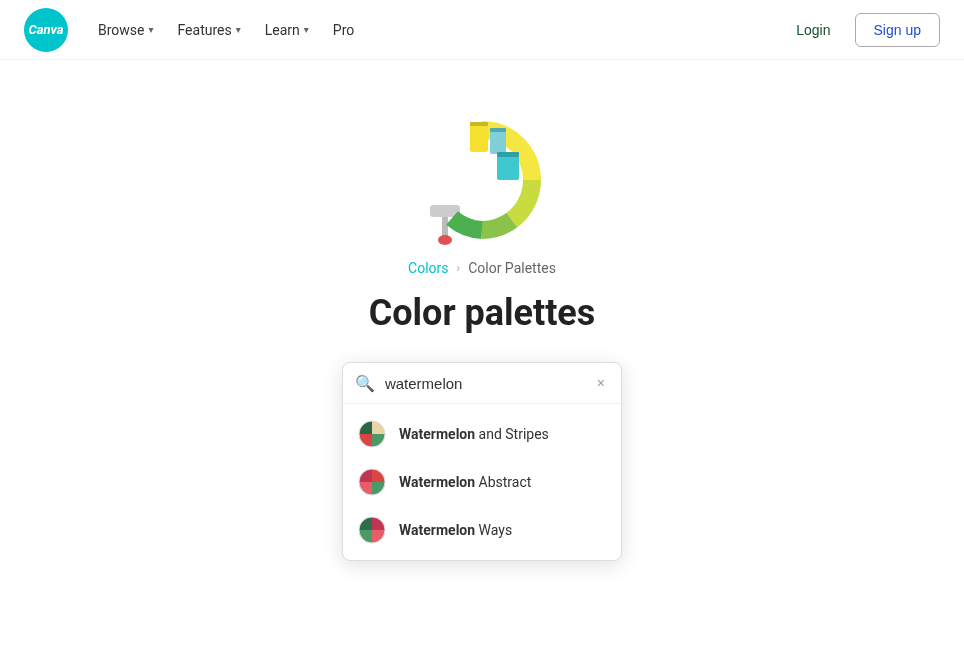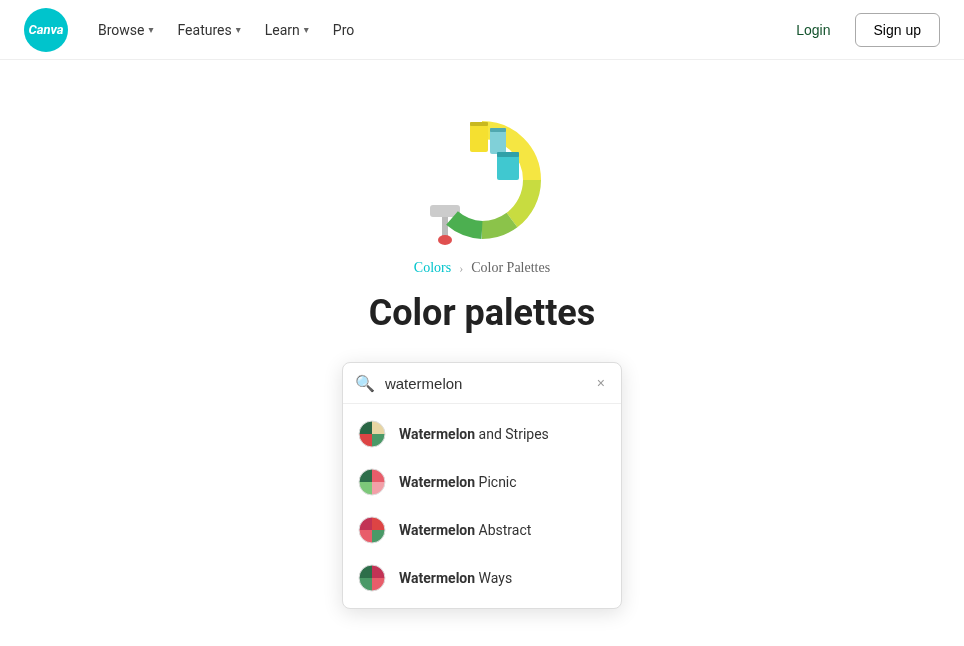--- a/index.html
+++ b/index.html
@@ -61,7 +61,7 @@
     }
     .btn-signup {
       font-size: 14px;
-      color: #000000;
+      color: #1d4ed8;
       background: #fff;
       border: 1.5px solid #aaa;
       border-radius: 6px;

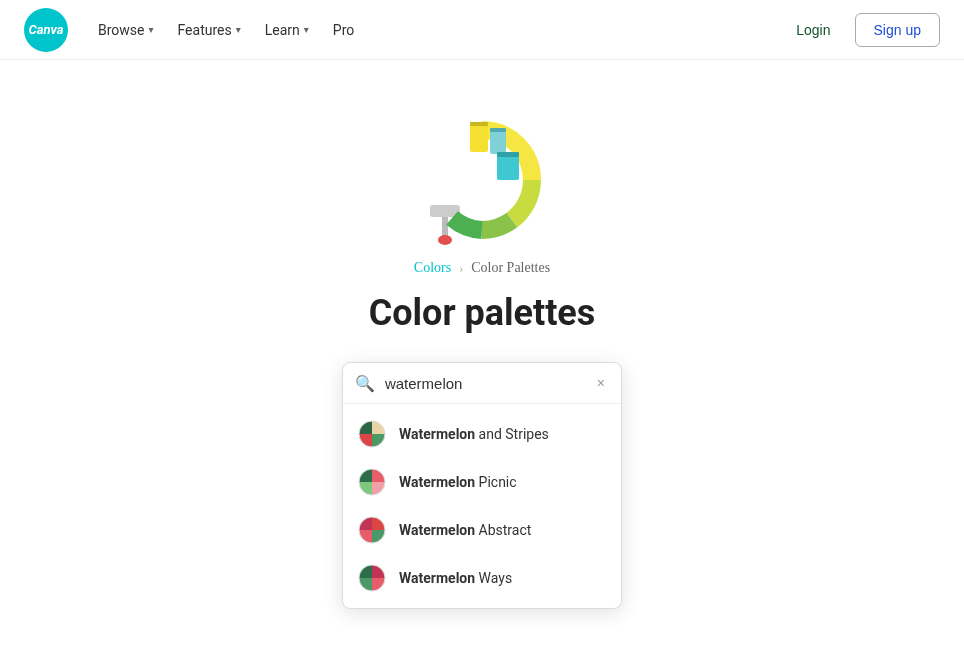--- a/index.html
+++ b/index.html
@@ -85,7 +85,6 @@
       font-size: 14px;
       color: #666;
       margin-bottom: 16px;
-      font-family: Liberation Serif, serif;
     }
     .breadcrumb a {
       color: #00c4cc;

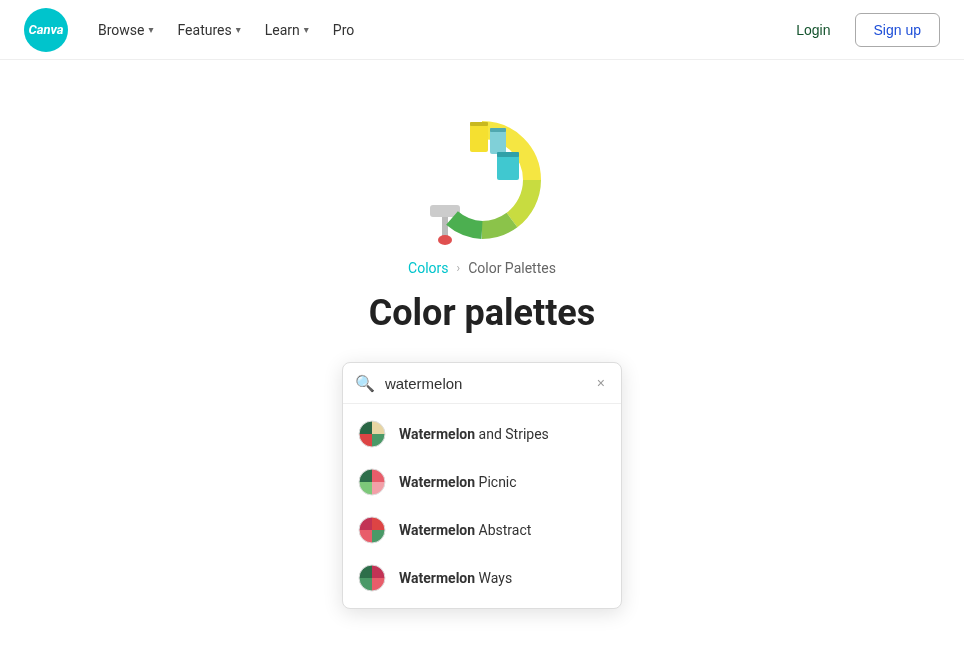--- a/index.html
+++ b/index.html
@@ -250,18 +250,6 @@
               </svg>
             </div>
             <span class="suggestion-text"><strong>Watermelon</strong> and Stripes</span>
-          </div>
-          <div class="suggestion-item">
-            <div class="suggestion-icon">
-              <svg width="30" height="30" viewBox="0 0 30 30">
-                <path d="M15,15 L15,2 A13,13 0 0,1 28,15 Z" fill="#e85d6a"></path>
-                <path d="M15,15 L28,15 A13,13 0 0,1 15,28 Z" fill="#f2a0a8"></path>
-                <path d="M15,15 L15,28 A13,13 0 0,1 2,15.000000000000002 Z" fill="#7dc87a"></path>
-                <path d="M15,15 L2,15.000000000000002 A13,13 0 0,1 14.999999999999998,2 Z" fill="#2d6e4a"></path>
-                <circle cx="15" cy="15" r="13" fill="none" stroke="#ddd" stroke-width="1"></circle>
-              </svg>
-            </div>
-            <span class="suggestion-text"><strong>Watermelon</strong> Picnic</span>
           </div>
           <div class="suggestion-item">
             <div class="suggestion-icon">

